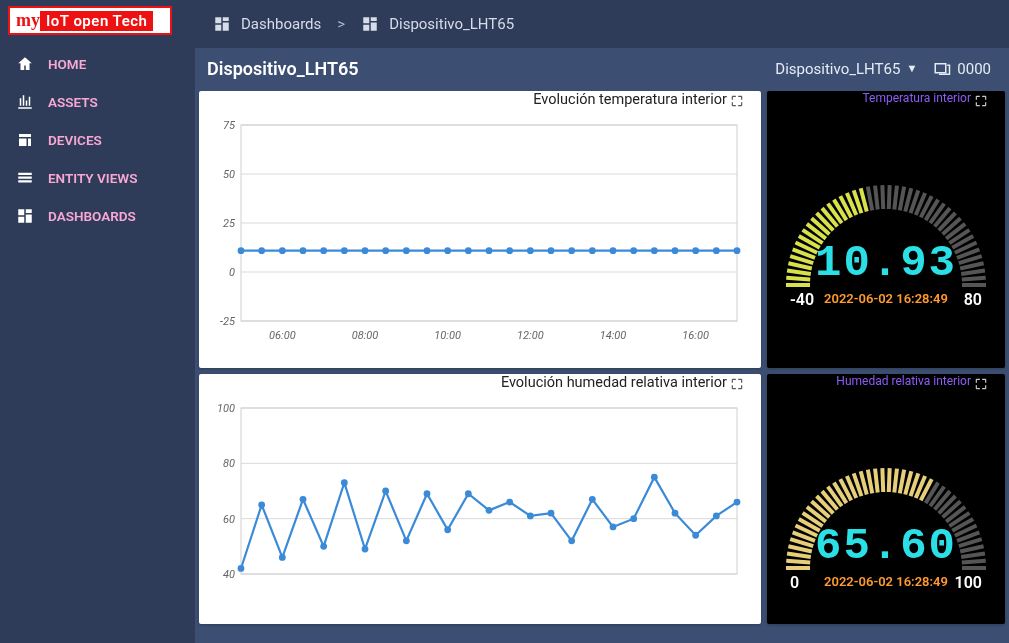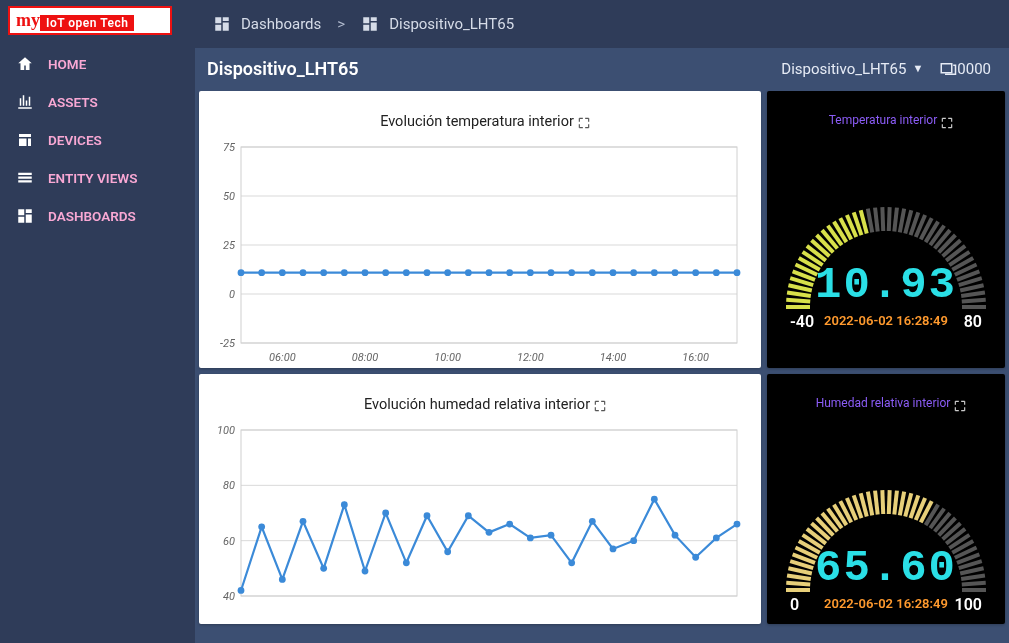--- a/index.html
+++ b/index.html
@@ -11,7 +11,7 @@
   .logo-wrap { padding: 6px 8px 10px 8px; background:#2f3c59; }
   .logo { background: #fff; border: 2px solid #e11; padding: 2px 6px; display:flex; align-items:flex-end; width: 164px; }
   .logo .my { font-family: cursive; color:#e11; font-size:18px; font-weight:bold; }
-  .logo .rest { background:#e11; color:#fff; font-size:12px; padding:1px 6px; font-weight:600; letter-spacing:0.5px; }
+  .logo .rest { background:#e11; color:#fff; font-size:15px; padding:1px 6px; font-weight:600; letter-spacing:0.5px; }
   .nav-item { display:flex; align-items:center; gap:14px; padding: 10px 16px; font-size:13.5px; font-weight:600; cursor:pointer; color:#f9a8d4; }
   .nav-item svg { width:18px; height:18px; fill:#fff; flex-shrink:0; }
 

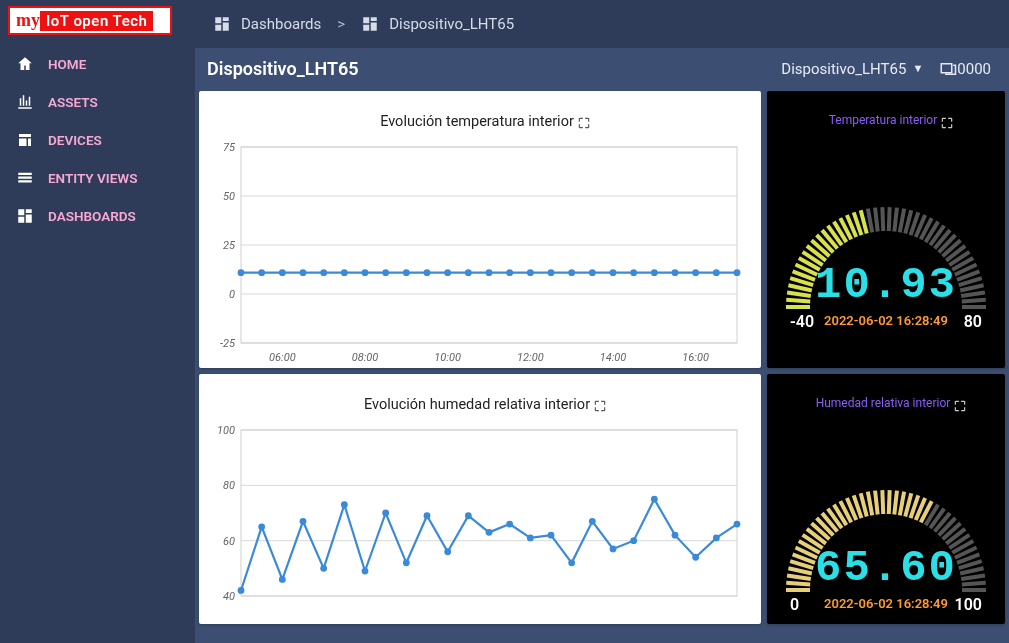--- a/index.html
+++ b/index.html
@@ -24,7 +24,7 @@
   .titlebar { background:#3c4f72; color:#fff; display:flex; align-items:center; padding:10px 18px 12px 12px; font-size:18px; font-weight:600; gap:16px; }
   .titlebar .spacer { flex:1; }
   .titlebar .entity-sel { font-size:15px; font-weight:400; color:#e6ebf5; display:flex; align-items:center; gap:6px; }
-  .titlebar .time-box { font-size:15px; font-weight:400; color:#e6ebf5; display:flex; align-items:center; }
+  .titlebar .time-box { font-size:15px; font-weight:400; color:#e6ebf5; display:flex; align-items:center; gap:6px; }
   .titlebar .caret { font-size:11px; }
 
   .content { flex:1; overflow:hidden; padding:0 4px 4px 4px; display:grid; grid-template-columns: 562px 238px; grid-template-rows: 277px 250px; gap:6px; }

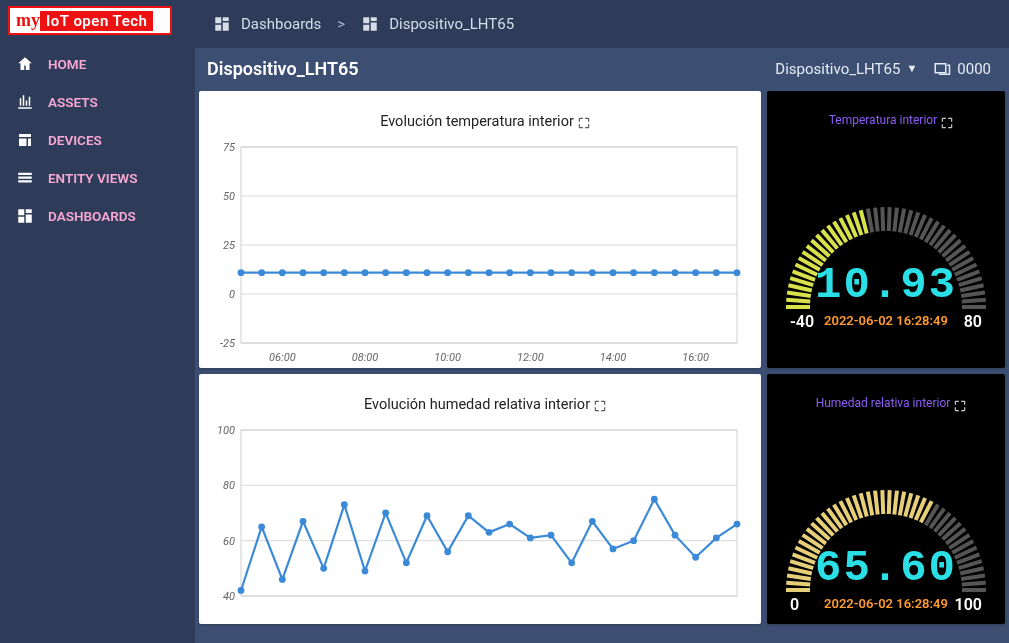--- a/index.html
+++ b/index.html
@@ -30,7 +30,7 @@
   .content { flex:1; overflow:hidden; padding:0 4px 4px 4px; display:grid; grid-template-columns: 562px 238px; grid-template-rows: 277px 250px; gap:6px; }
   .card { background:#fff; border-radius:2px; box-shadow:0 1px 3px rgba(0,0,0,0.25); position:relative; overflow:hidden; }
   .card.dark { background:#000; color:#fff; }
-  .card-header { display:flex; align-items:flex-start; justify-content:center; padding:22px 14px 4px 14px; font-size:14px;margin-left:14px; }
+  .card-header { display:flex; align-items:flex-start; justify-content:flex-end; padding:0 14px 4px 14px; font-size:14px;margin-left:14px; }
   .card-header .title { font-size:14.5px; color:#222; }
   .card.dark .card-header .title { color:#8b5cf6; font-size:12px; }
   .fs-btn { width:20px; height:20px; display:flex; align-items:center; justify-content:center; cursor:pointer; }

